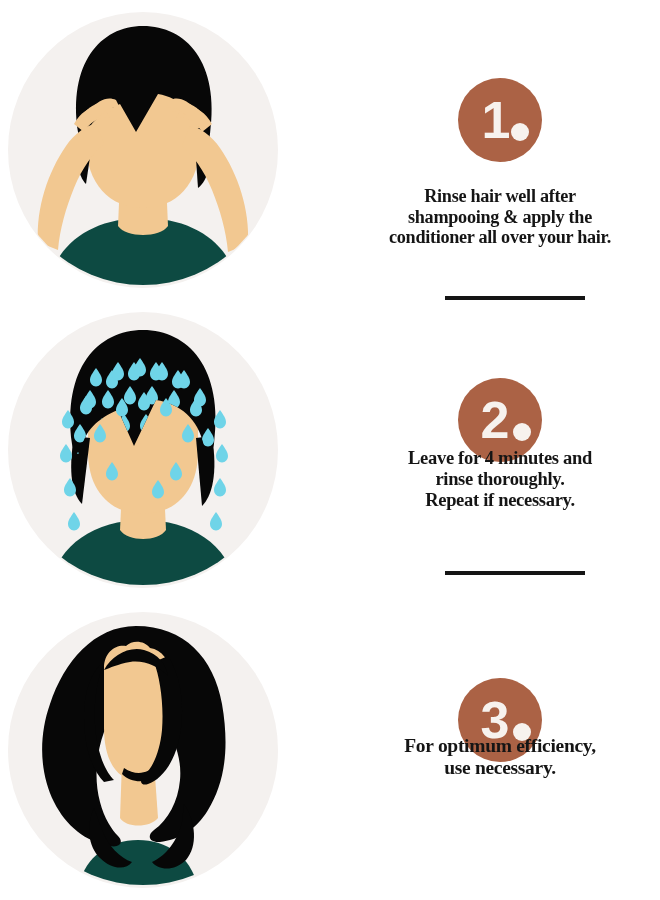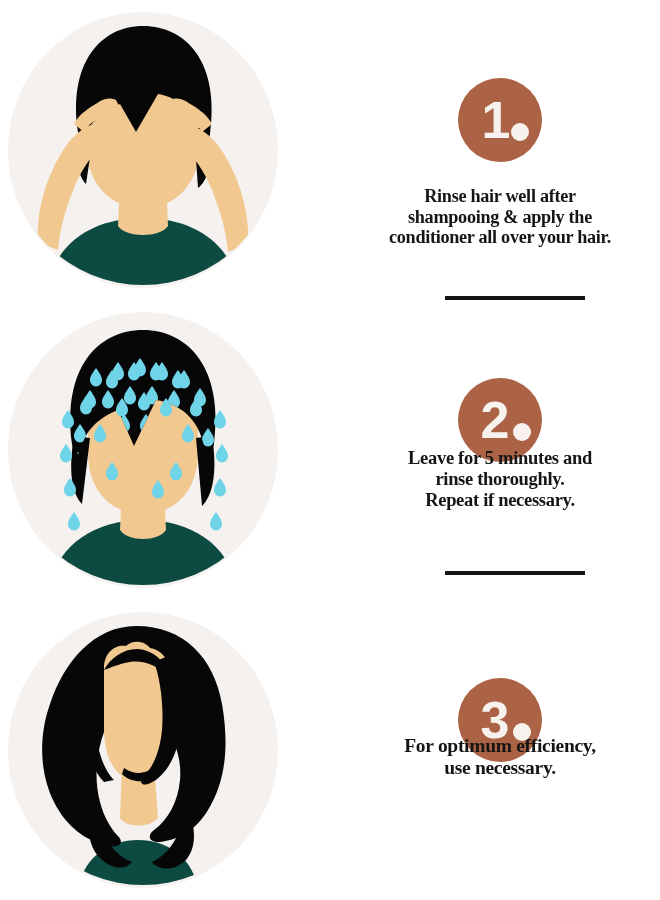--- a/index.html
+++ b/index.html
@@ -290,7 +290,7 @@
     </div>
   </div>
 
-  <div class="abs-text" style="top: 448px; font-size: 18.5px; color: rgb(21, 21, 21);">Leave for 5 minutes and
+  <div class="abs-text" style="top: 448px; font-size: 18.5px; color: rgb(21, 21, 21);">Leave for 4 minutes and
 rinse thoroughly.
 Repeat if necessary.</div>
 

